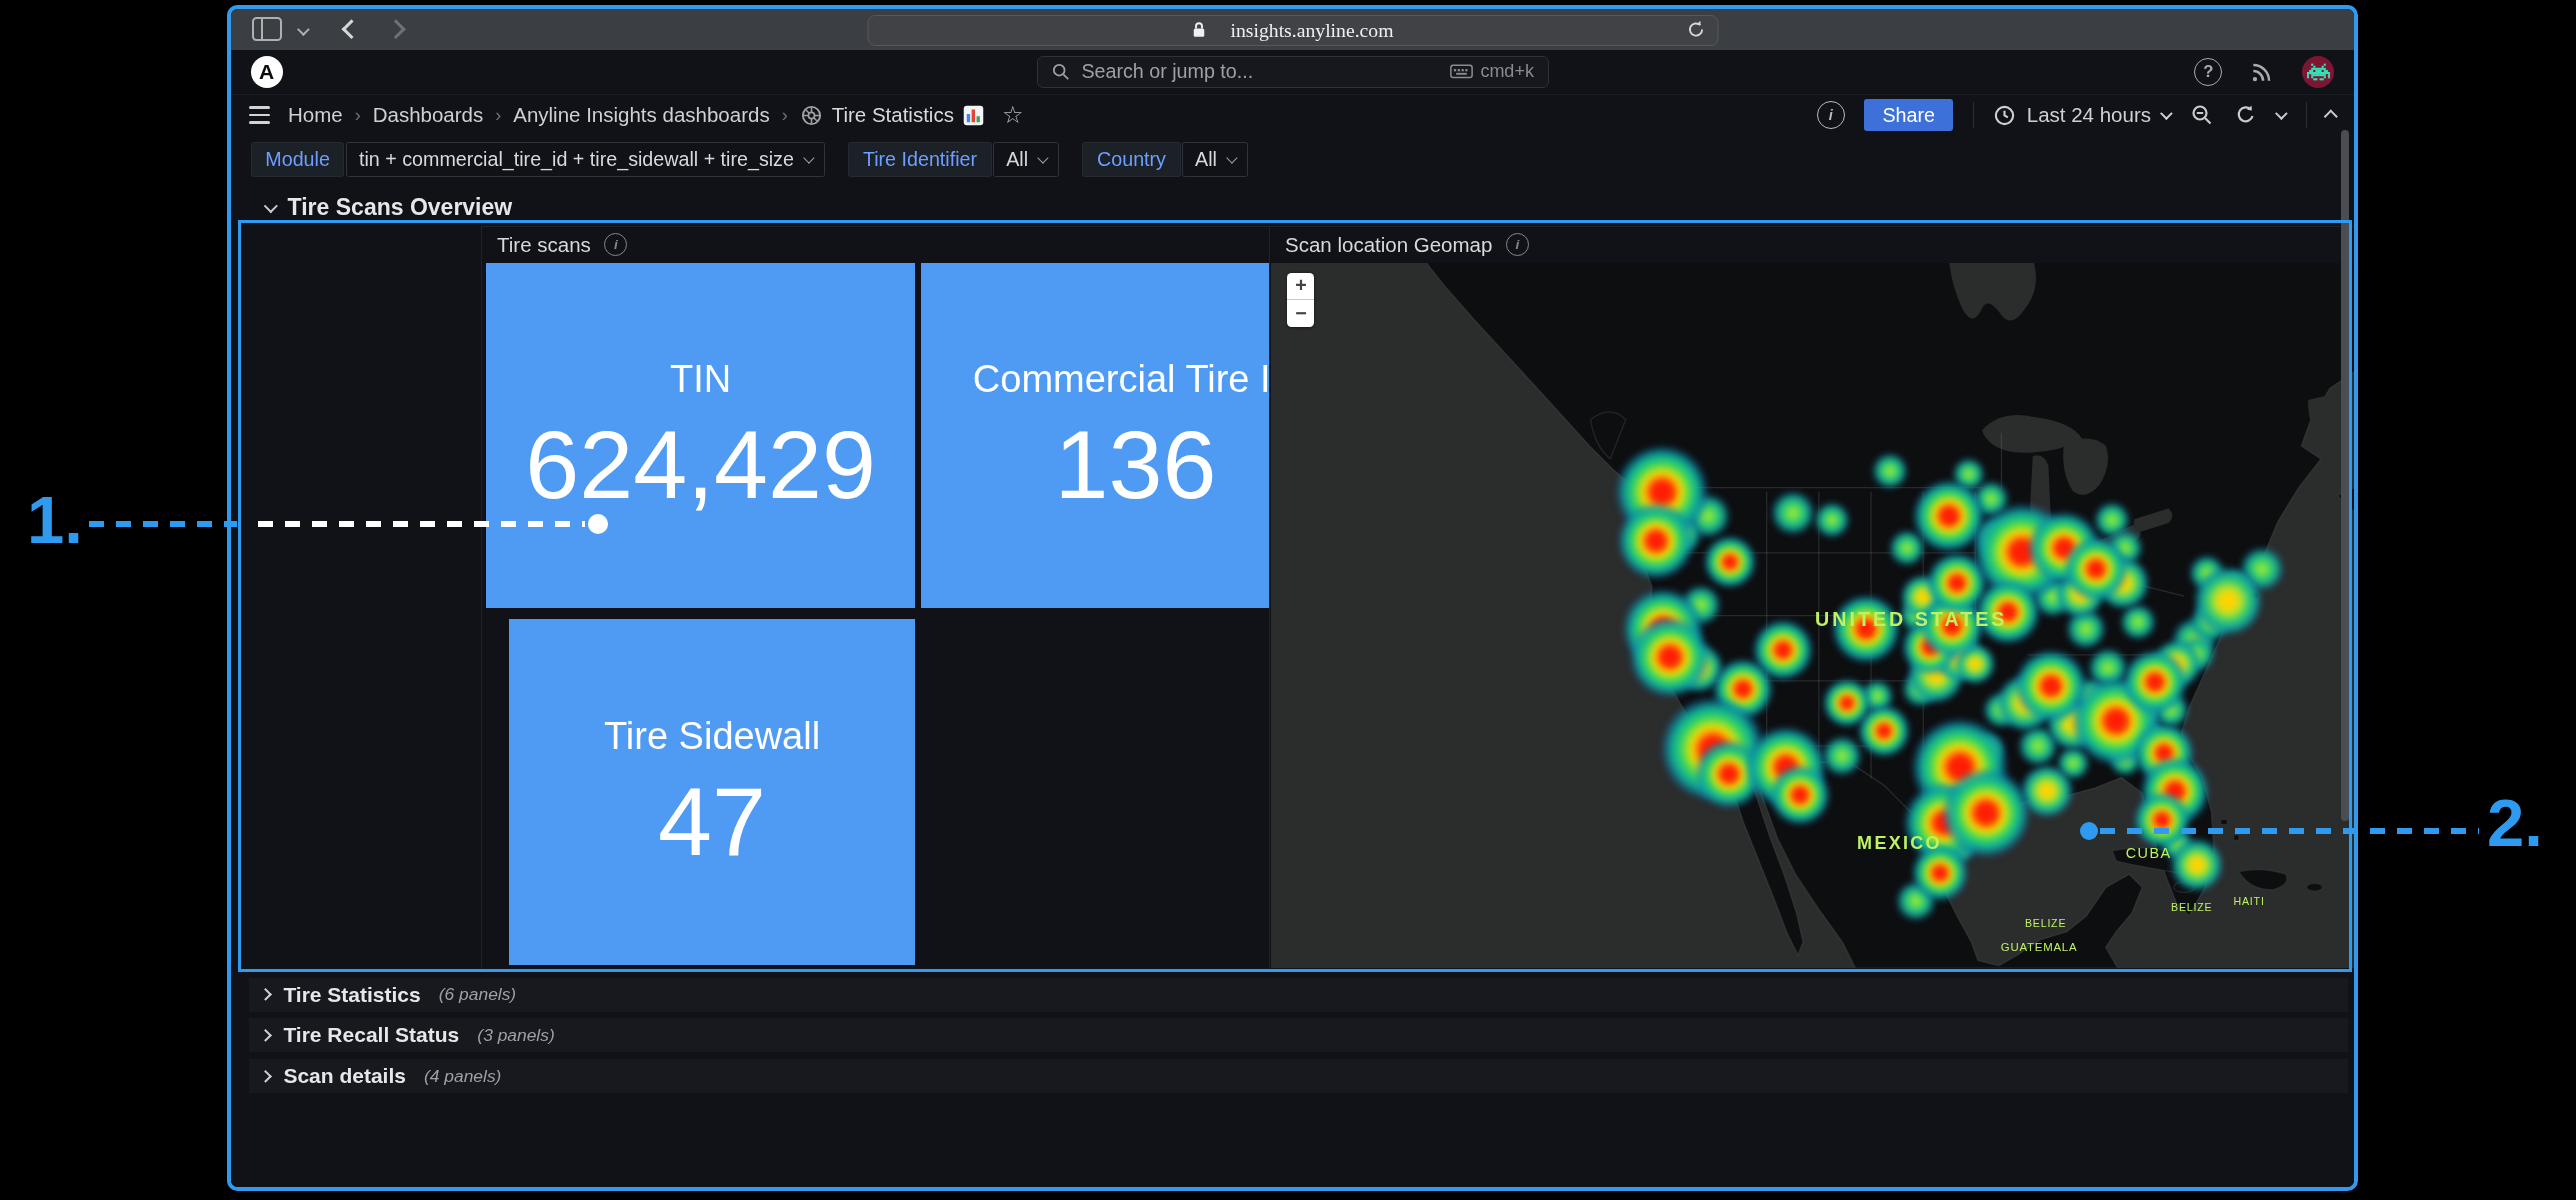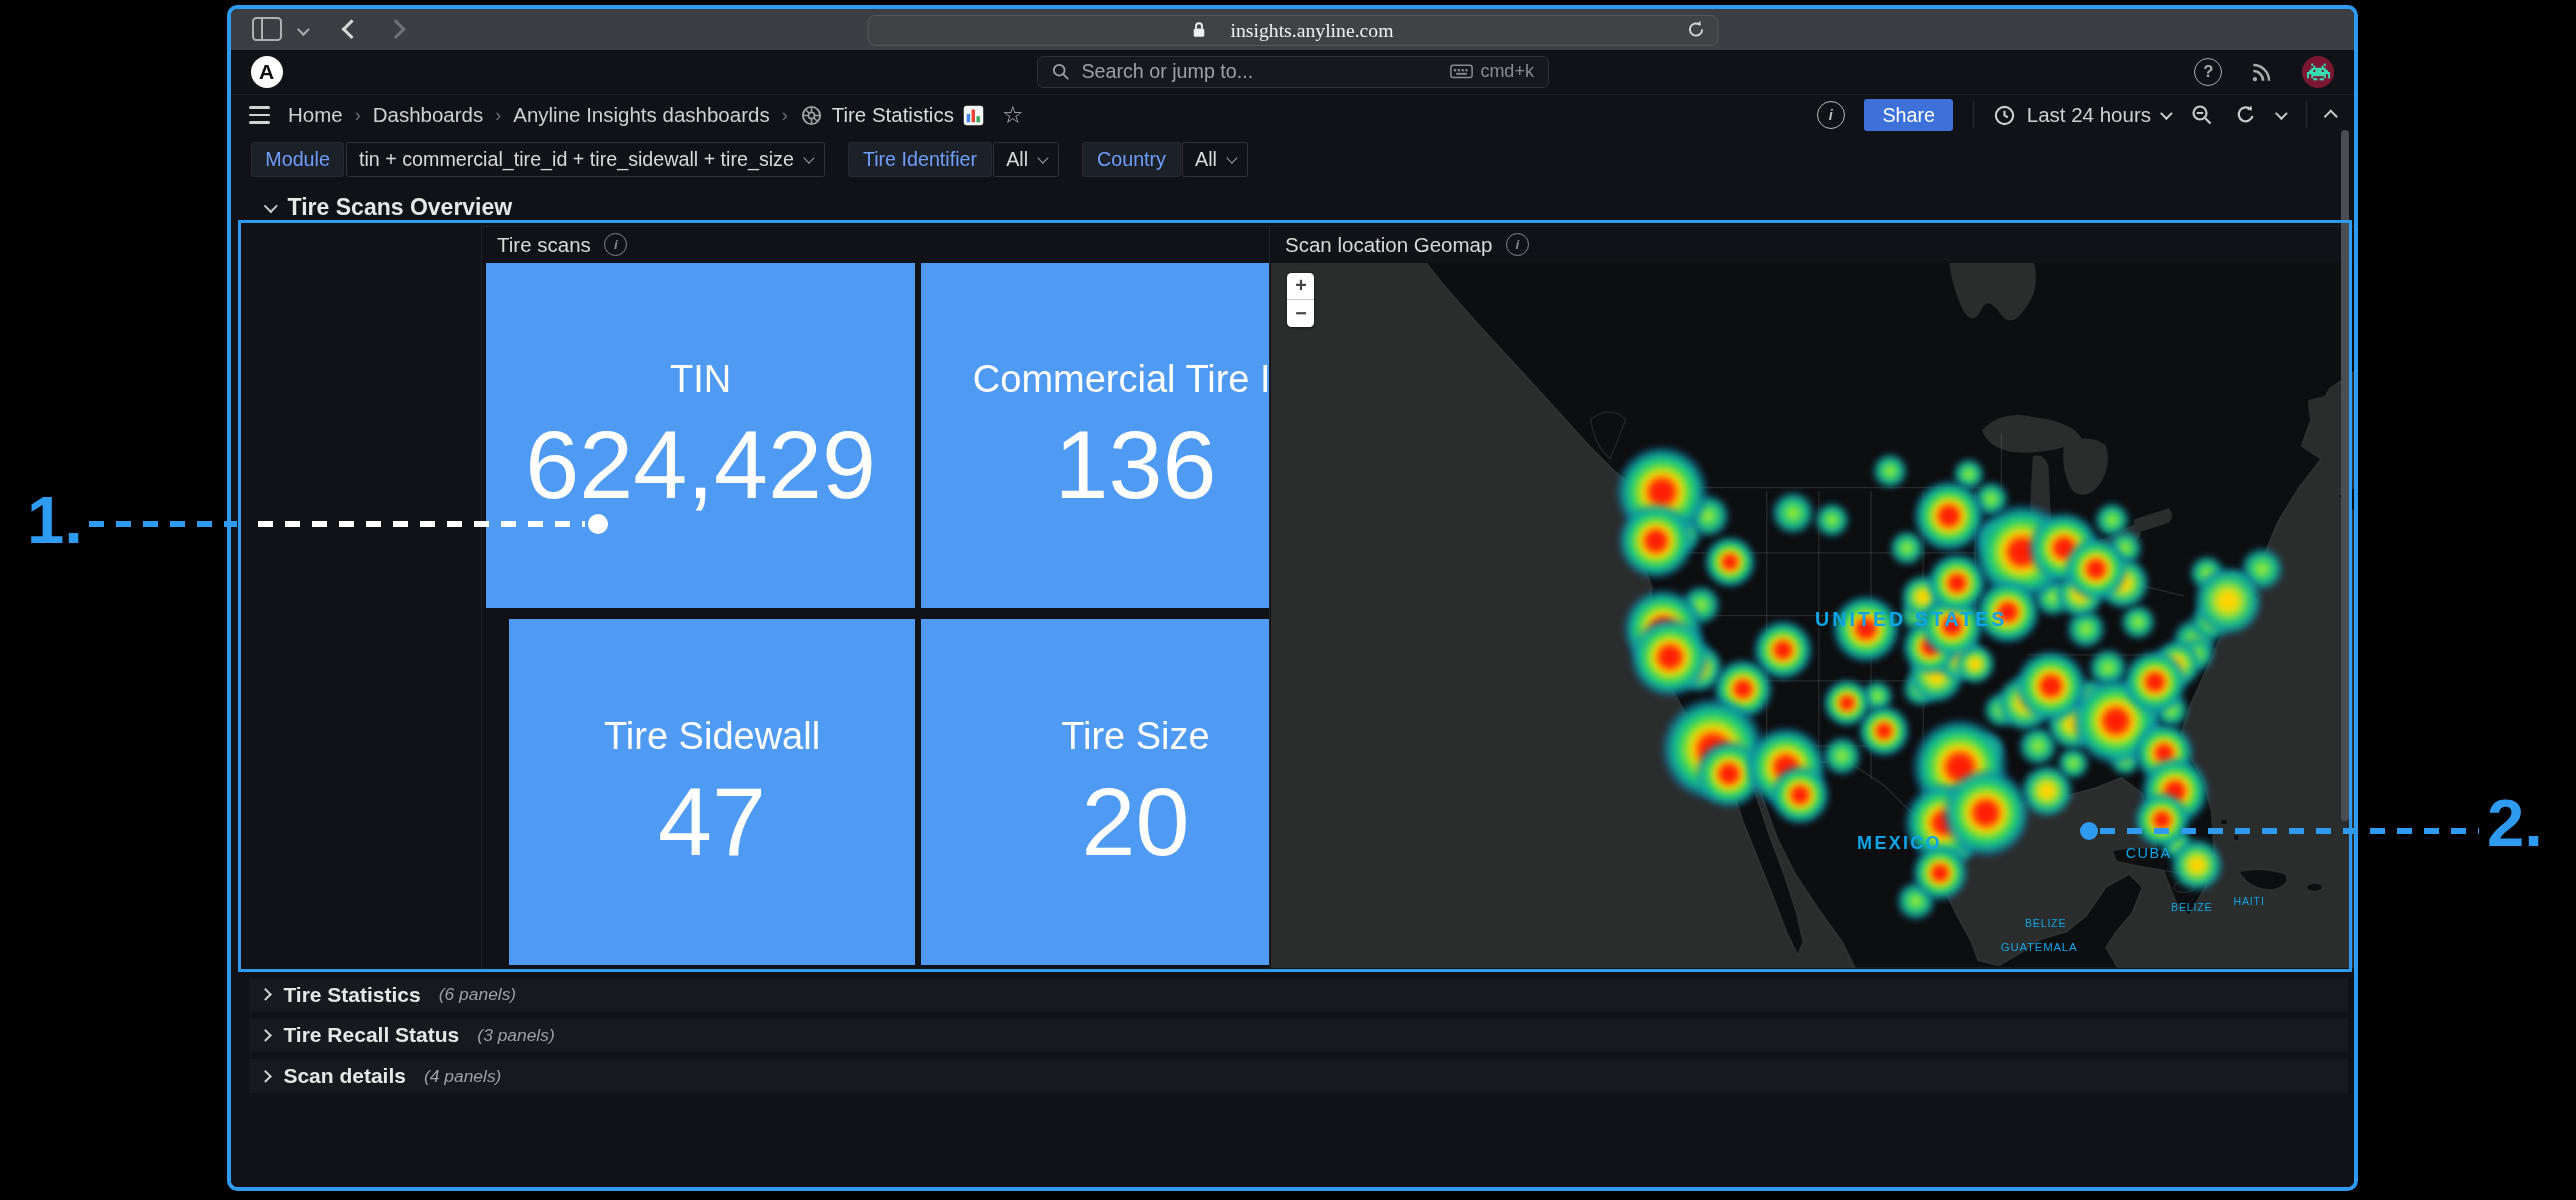--- a/index.html
+++ b/index.html
@@ -80,7 +80,7 @@
   .p-map{left:1038px;top:42px;width:1308px;height:744px;}
   .mapbox{position:absolute;left:0.8px;right:0.8px;top:36px;bottom:0.8px;background:#2B2C2C;overflow:hidden;}
   .mapbox svg.base{position:absolute;inset:0;width:100%;height:100%;}
-  .map-label{position:absolute;transform:translate(-50%,-50%);color:#0ea5e9;white-space:nowrap;}
+  .map-label{position:absolute;transform:translate(-50%,-50%);color:#bef264;white-space:nowrap;}
   .blob{position:absolute;transform:translate(-50%,-50%);border-radius:50%;filter:blur(3px);}
   .hb-r{background:radial-gradient(circle,#ff1e05 0%,#ff1e05 15%,#ff7a00 22%,#ffd300 28%,#9fe325 36%,#2fd464 45%,#0fae9b 56%,rgba(13,110,170,.45) 68%,rgba(13,80,160,0) 82%);}
   .hb-y{background:radial-gradient(circle,#ffd300 0%,#ffd300 14%,#b8e22a 28%,#3bd06a 42%,#12a89a 56%,rgba(13,110,170,.4) 70%,rgba(13,80,160,0) 84%);}

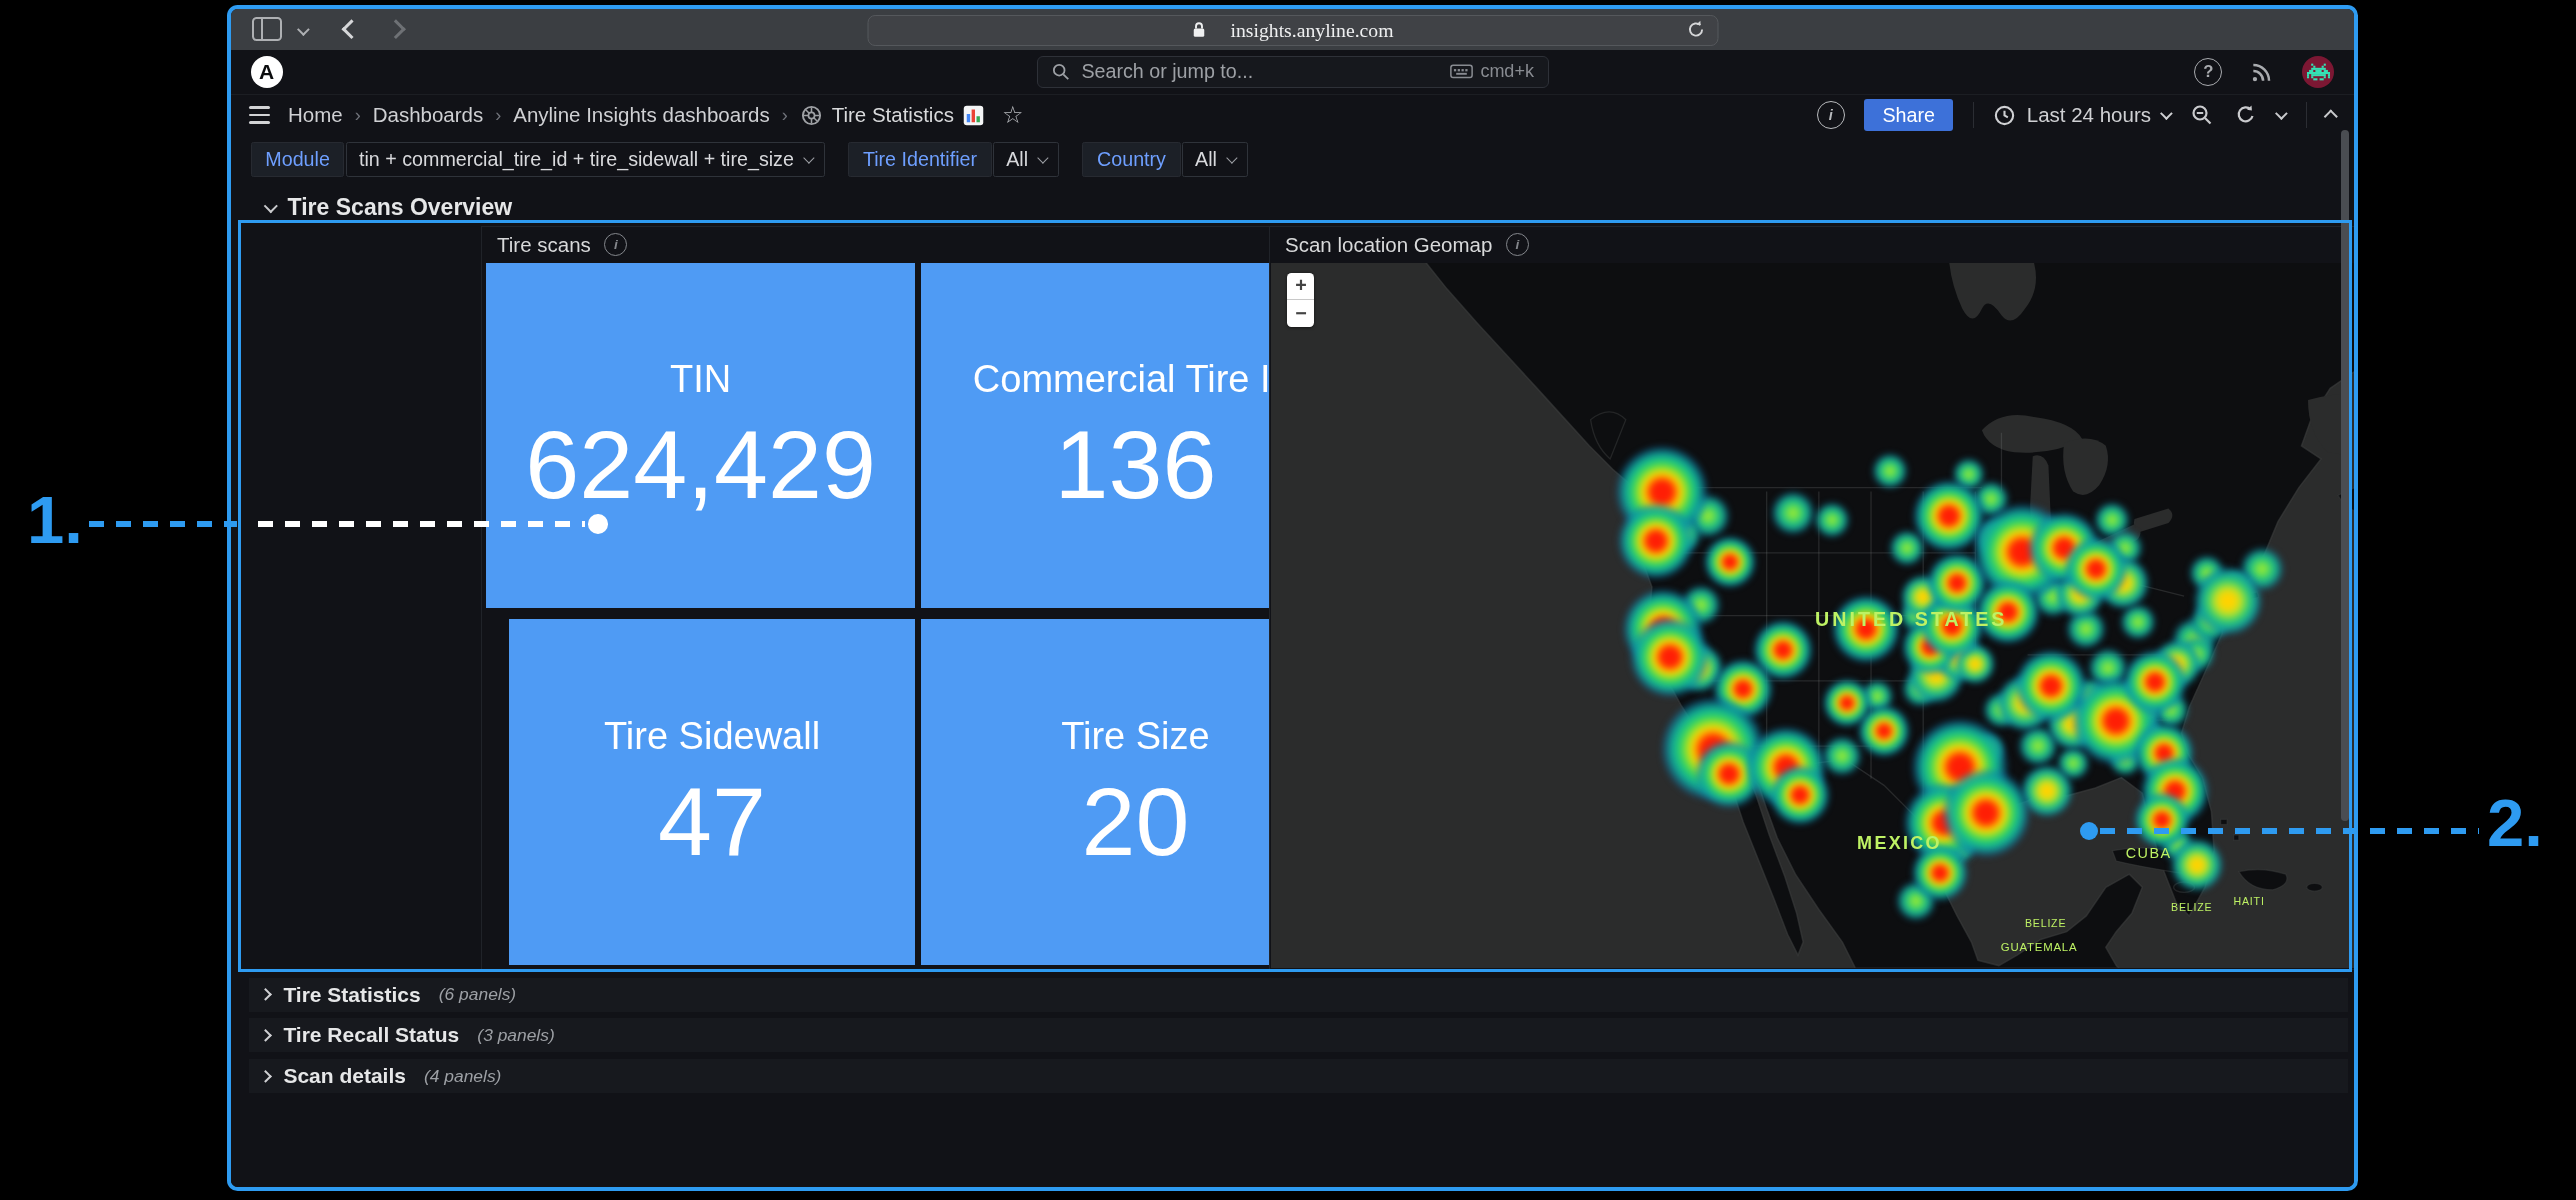--- a/index.html
+++ b/index.html
@@ -302,10 +302,6 @@
             <div class="tile" style="background: rgb(79, 155, 244); margin-left: 23px;">
               <div class="tile-label">Tire Sidewall</div>
               <div class="tile-value">47</div>
-            </div>
-            <div class="tile" style="background: rgb(79, 155, 244);">
-              <div class="tile-label">Tire Size</div>
-              <div class="tile-value">20</div>
             </div>
           </div>
       </div>

